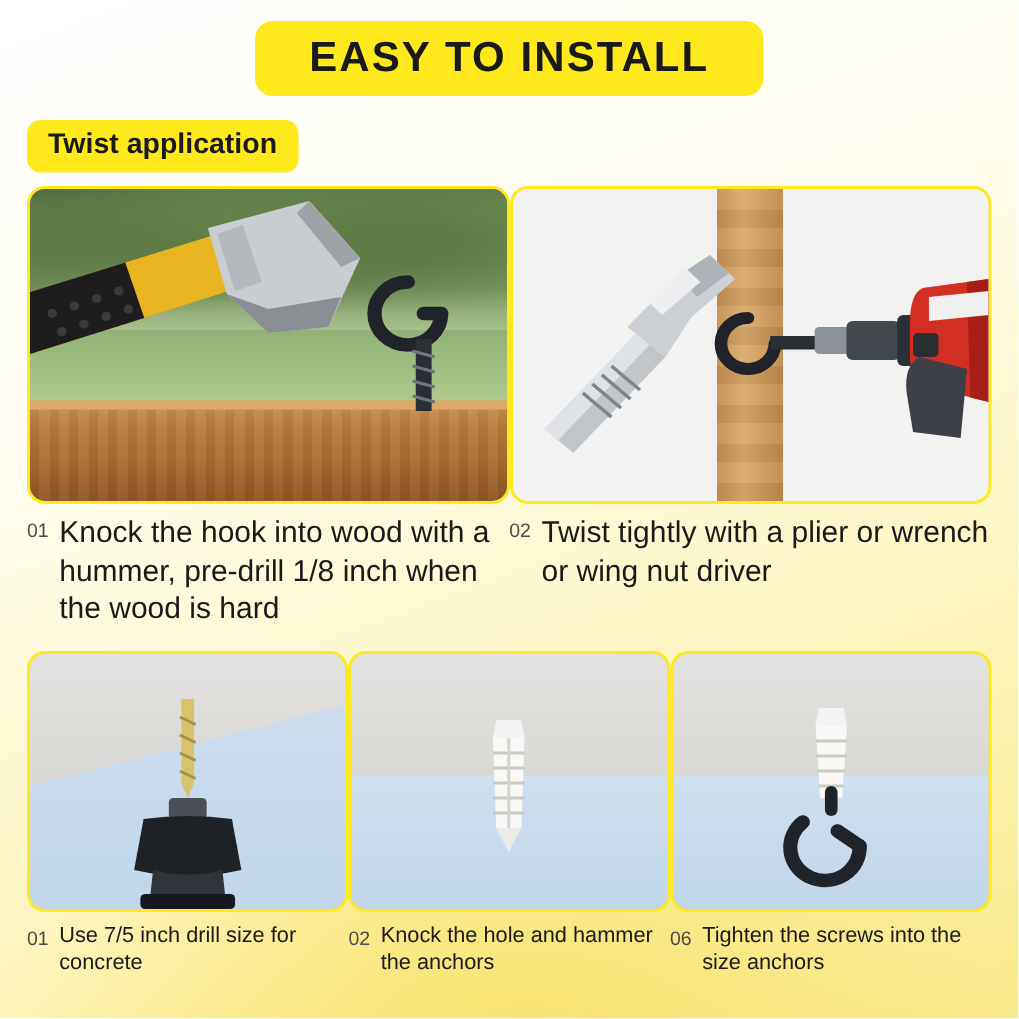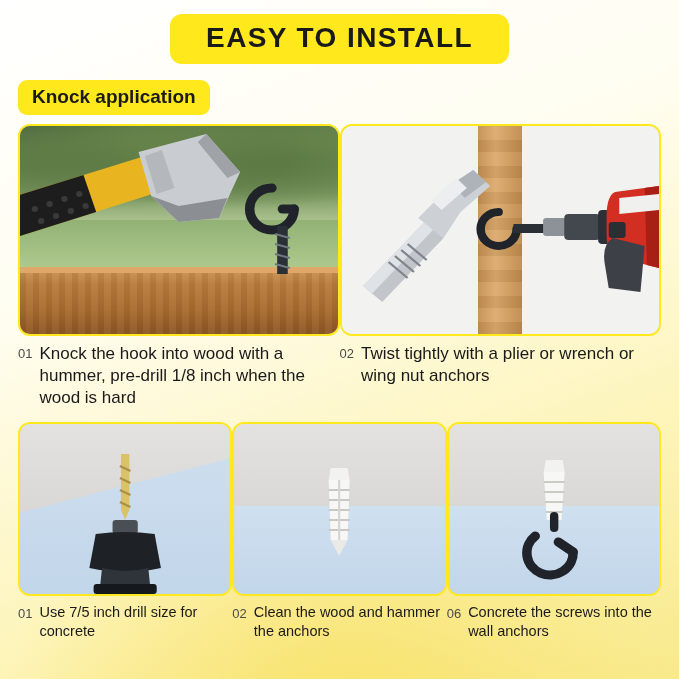--- a/index.html
+++ b/index.html
@@ -184,7 +184,7 @@
     </div>
 
     <div>
-      <div class="section-head">Knock application</div>
+      <div class="section-head">Twist application</div>
 
       <div class="row">
 

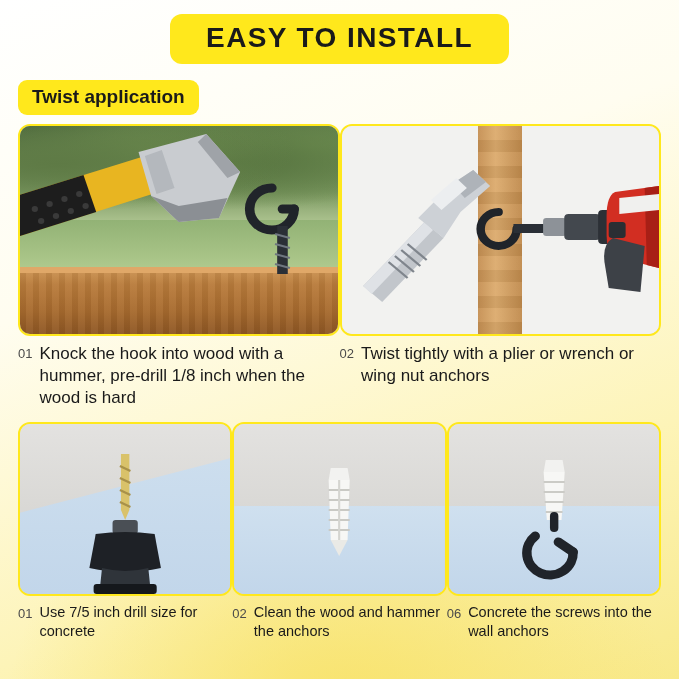--- a/index.html
+++ b/index.html
@@ -99,7 +99,7 @@
   }
   .num-sm { font-size: 13px; }
   .ctext {
-    font-size: 17px;
+    font-size: 20px;
     line-height: 1.28;
     color: #1a1a1a;
   }

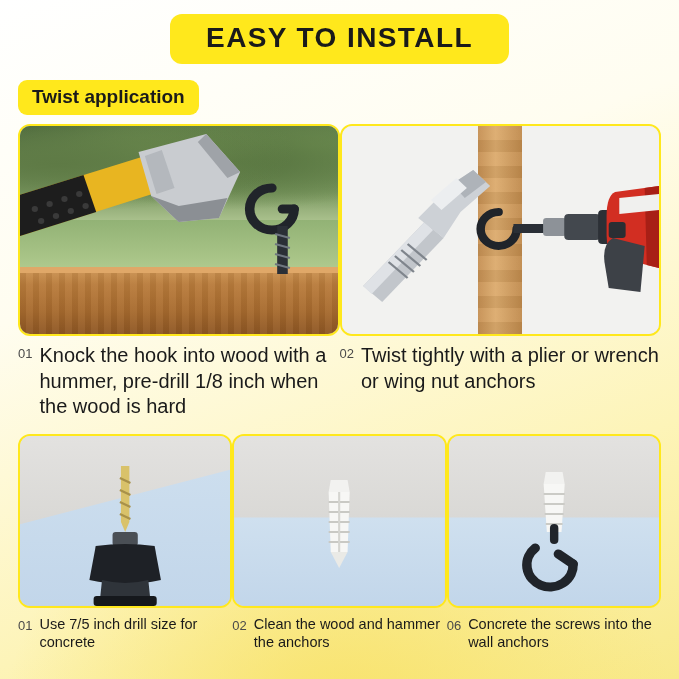--- a/index.html
+++ b/index.html
@@ -283,7 +283,7 @@
           </div>
           <div class="caption">
             <span class="num">02</span>
-            <span class="ctext">Twist tightly with a plier or wrench or wing nut anchors</span>
+            <span class="ctext">Twist tightly with a plier or wrench or wing nut driver</span>
           </div>
         </div>
 

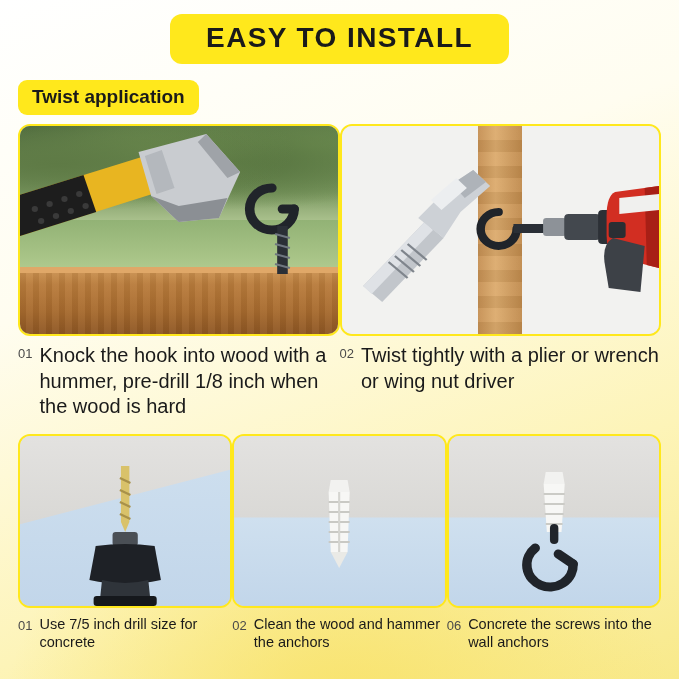--- a/index.html
+++ b/index.html
@@ -350,7 +350,7 @@
           </div>
           <div class="caption">
             <span class="num num-sm">02</span>
-            <span class="ctext ctext-sm">Clean the wood and hammer the anchors</span>
+            <span class="ctext ctext-sm">Knock the hole and hammer the anchors</span>
           </div>
         </div>
 

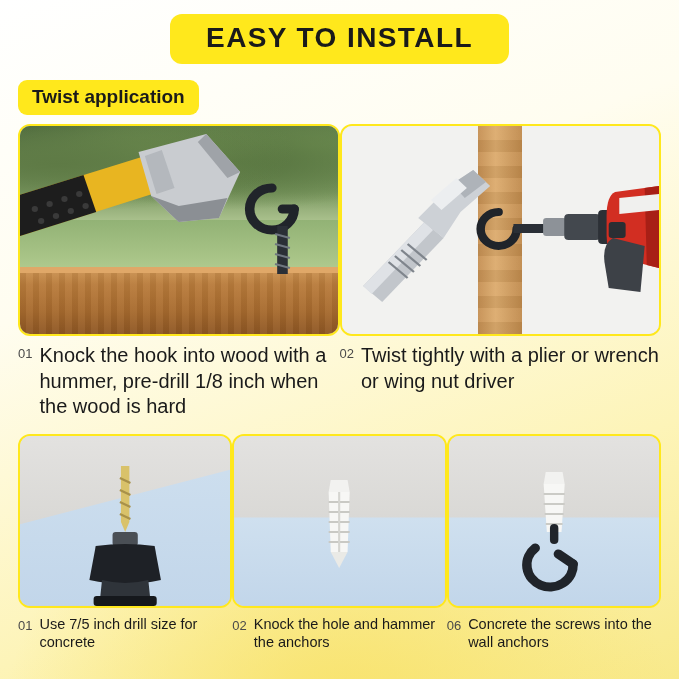--- a/index.html
+++ b/index.html
@@ -380,7 +380,7 @@
           </div>
           <div class="caption">
             <span class="num num-sm">06</span>
-            <span class="ctext ctext-sm">Concrete the screws into the wall anchors</span>
+            <span class="ctext ctext-sm">Tighten the screws into the size anchors</span>
           </div>
         </div>
 

